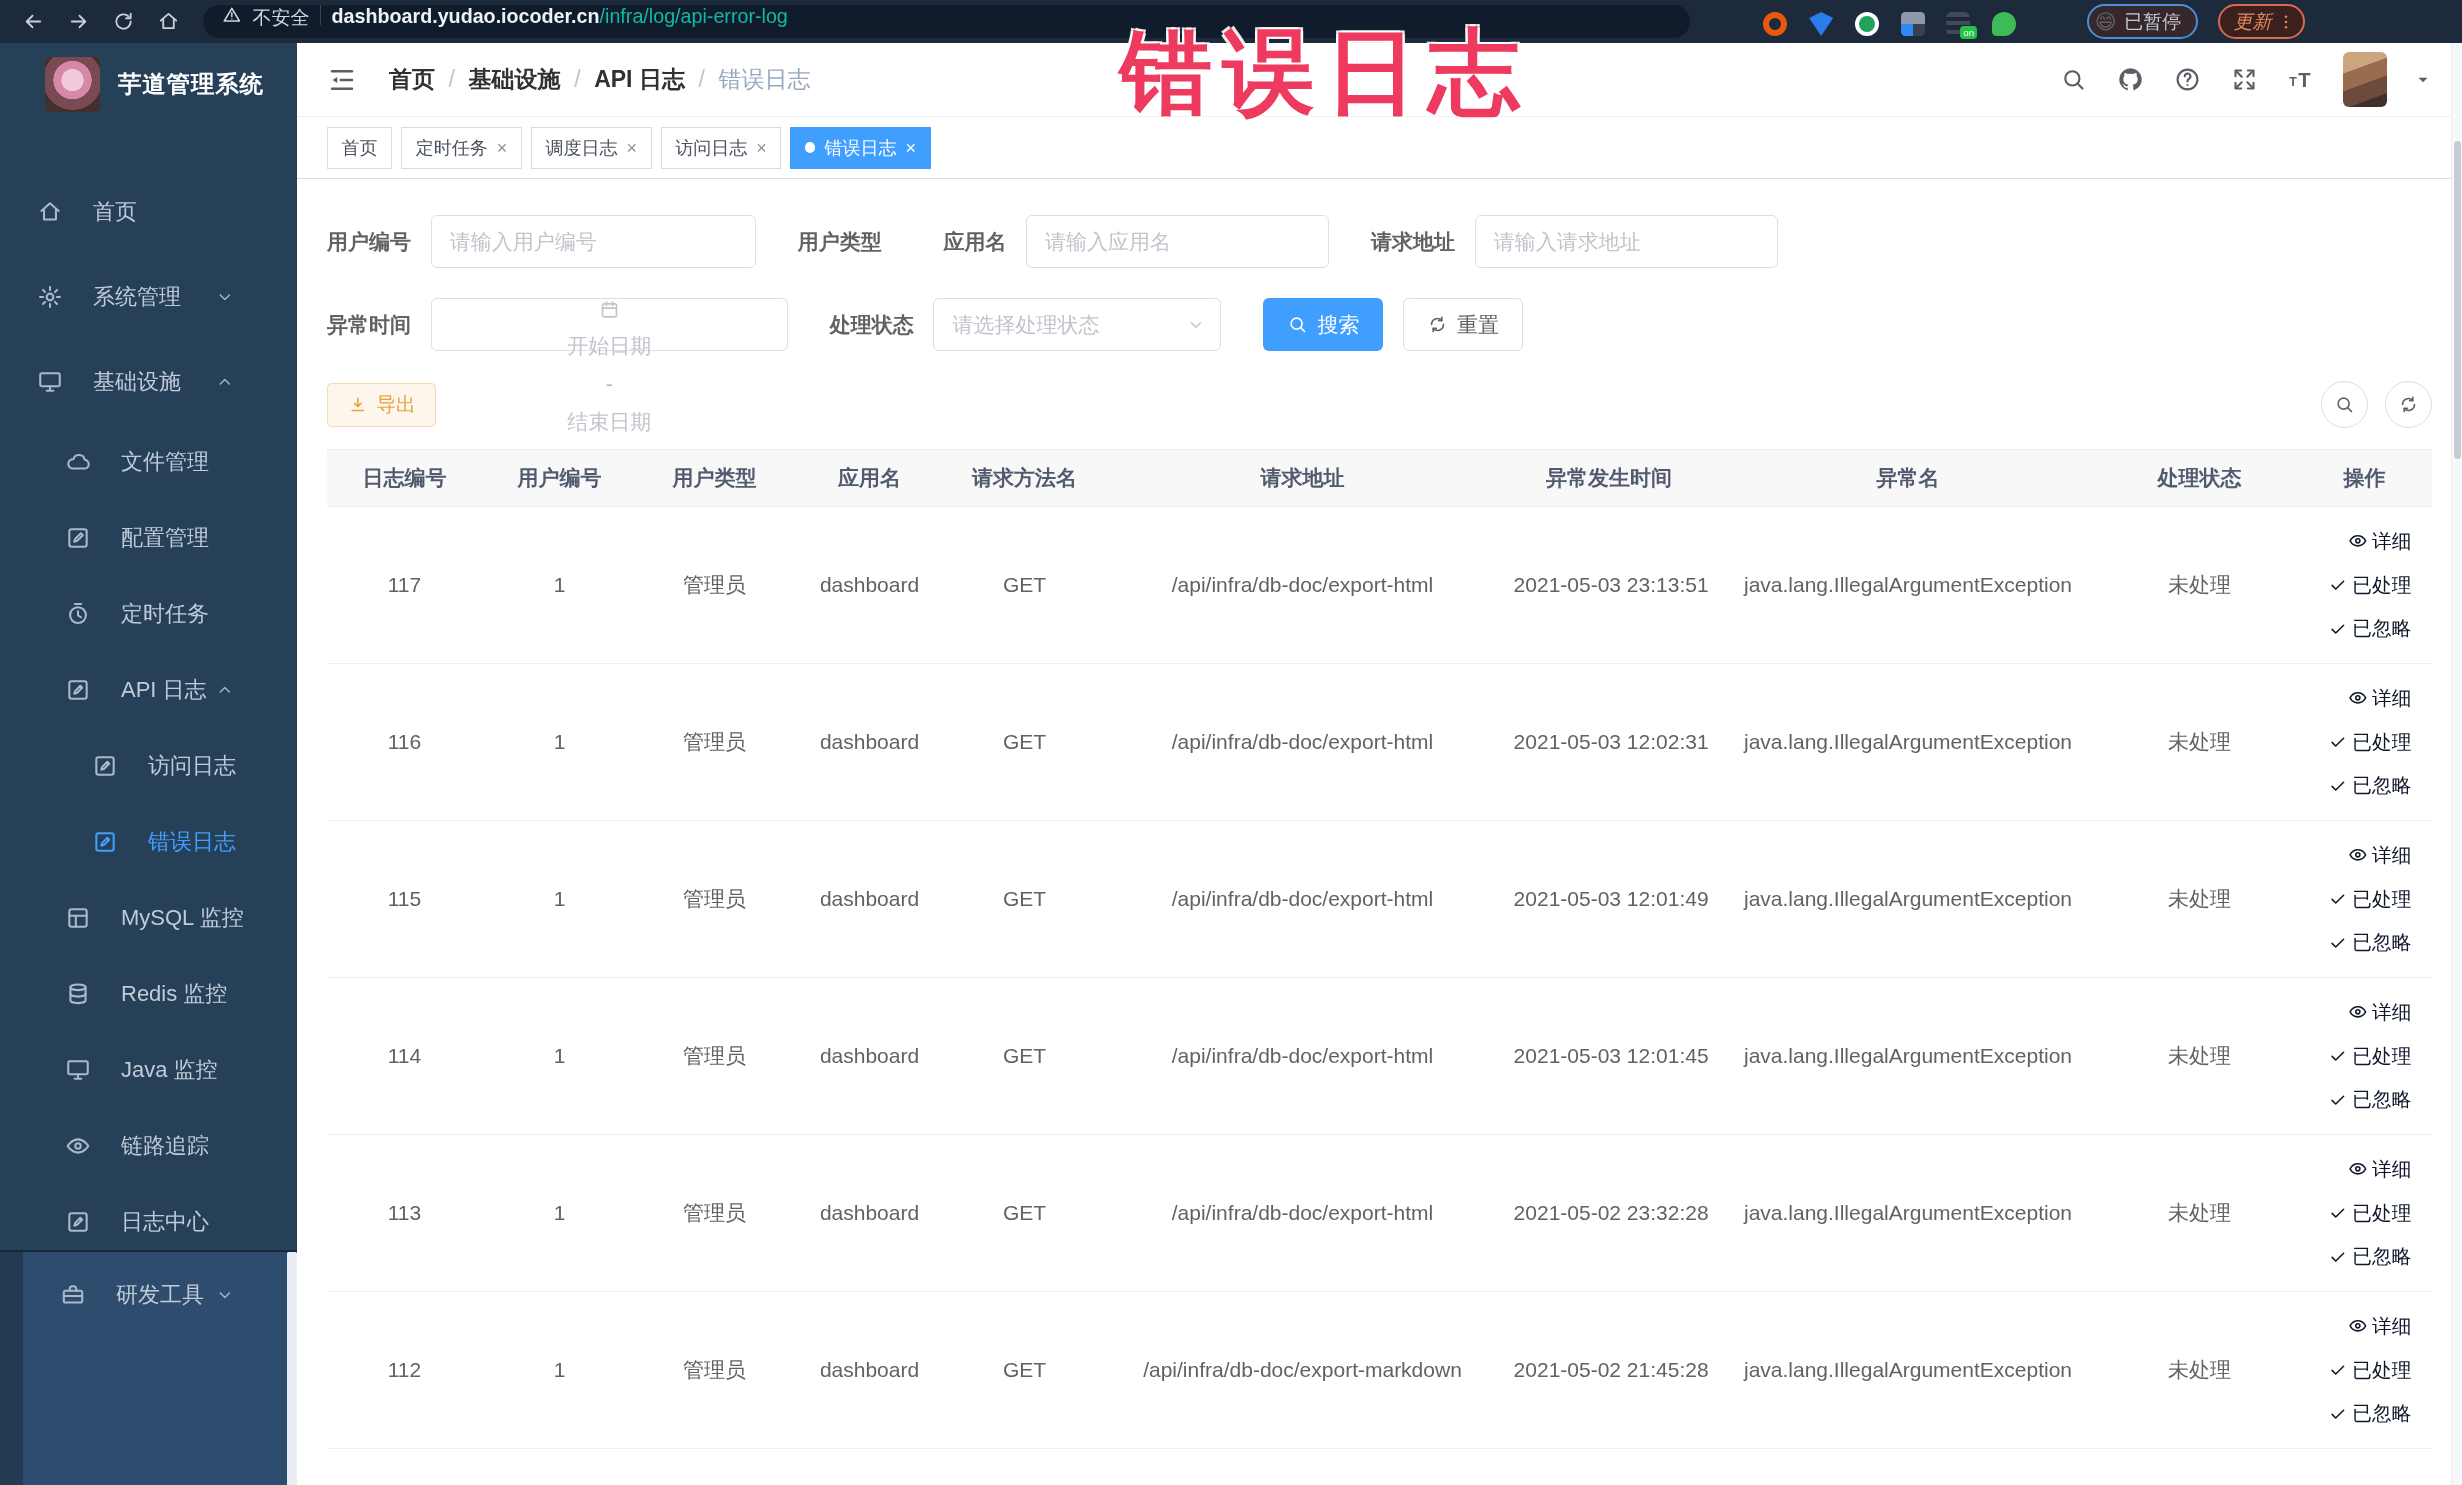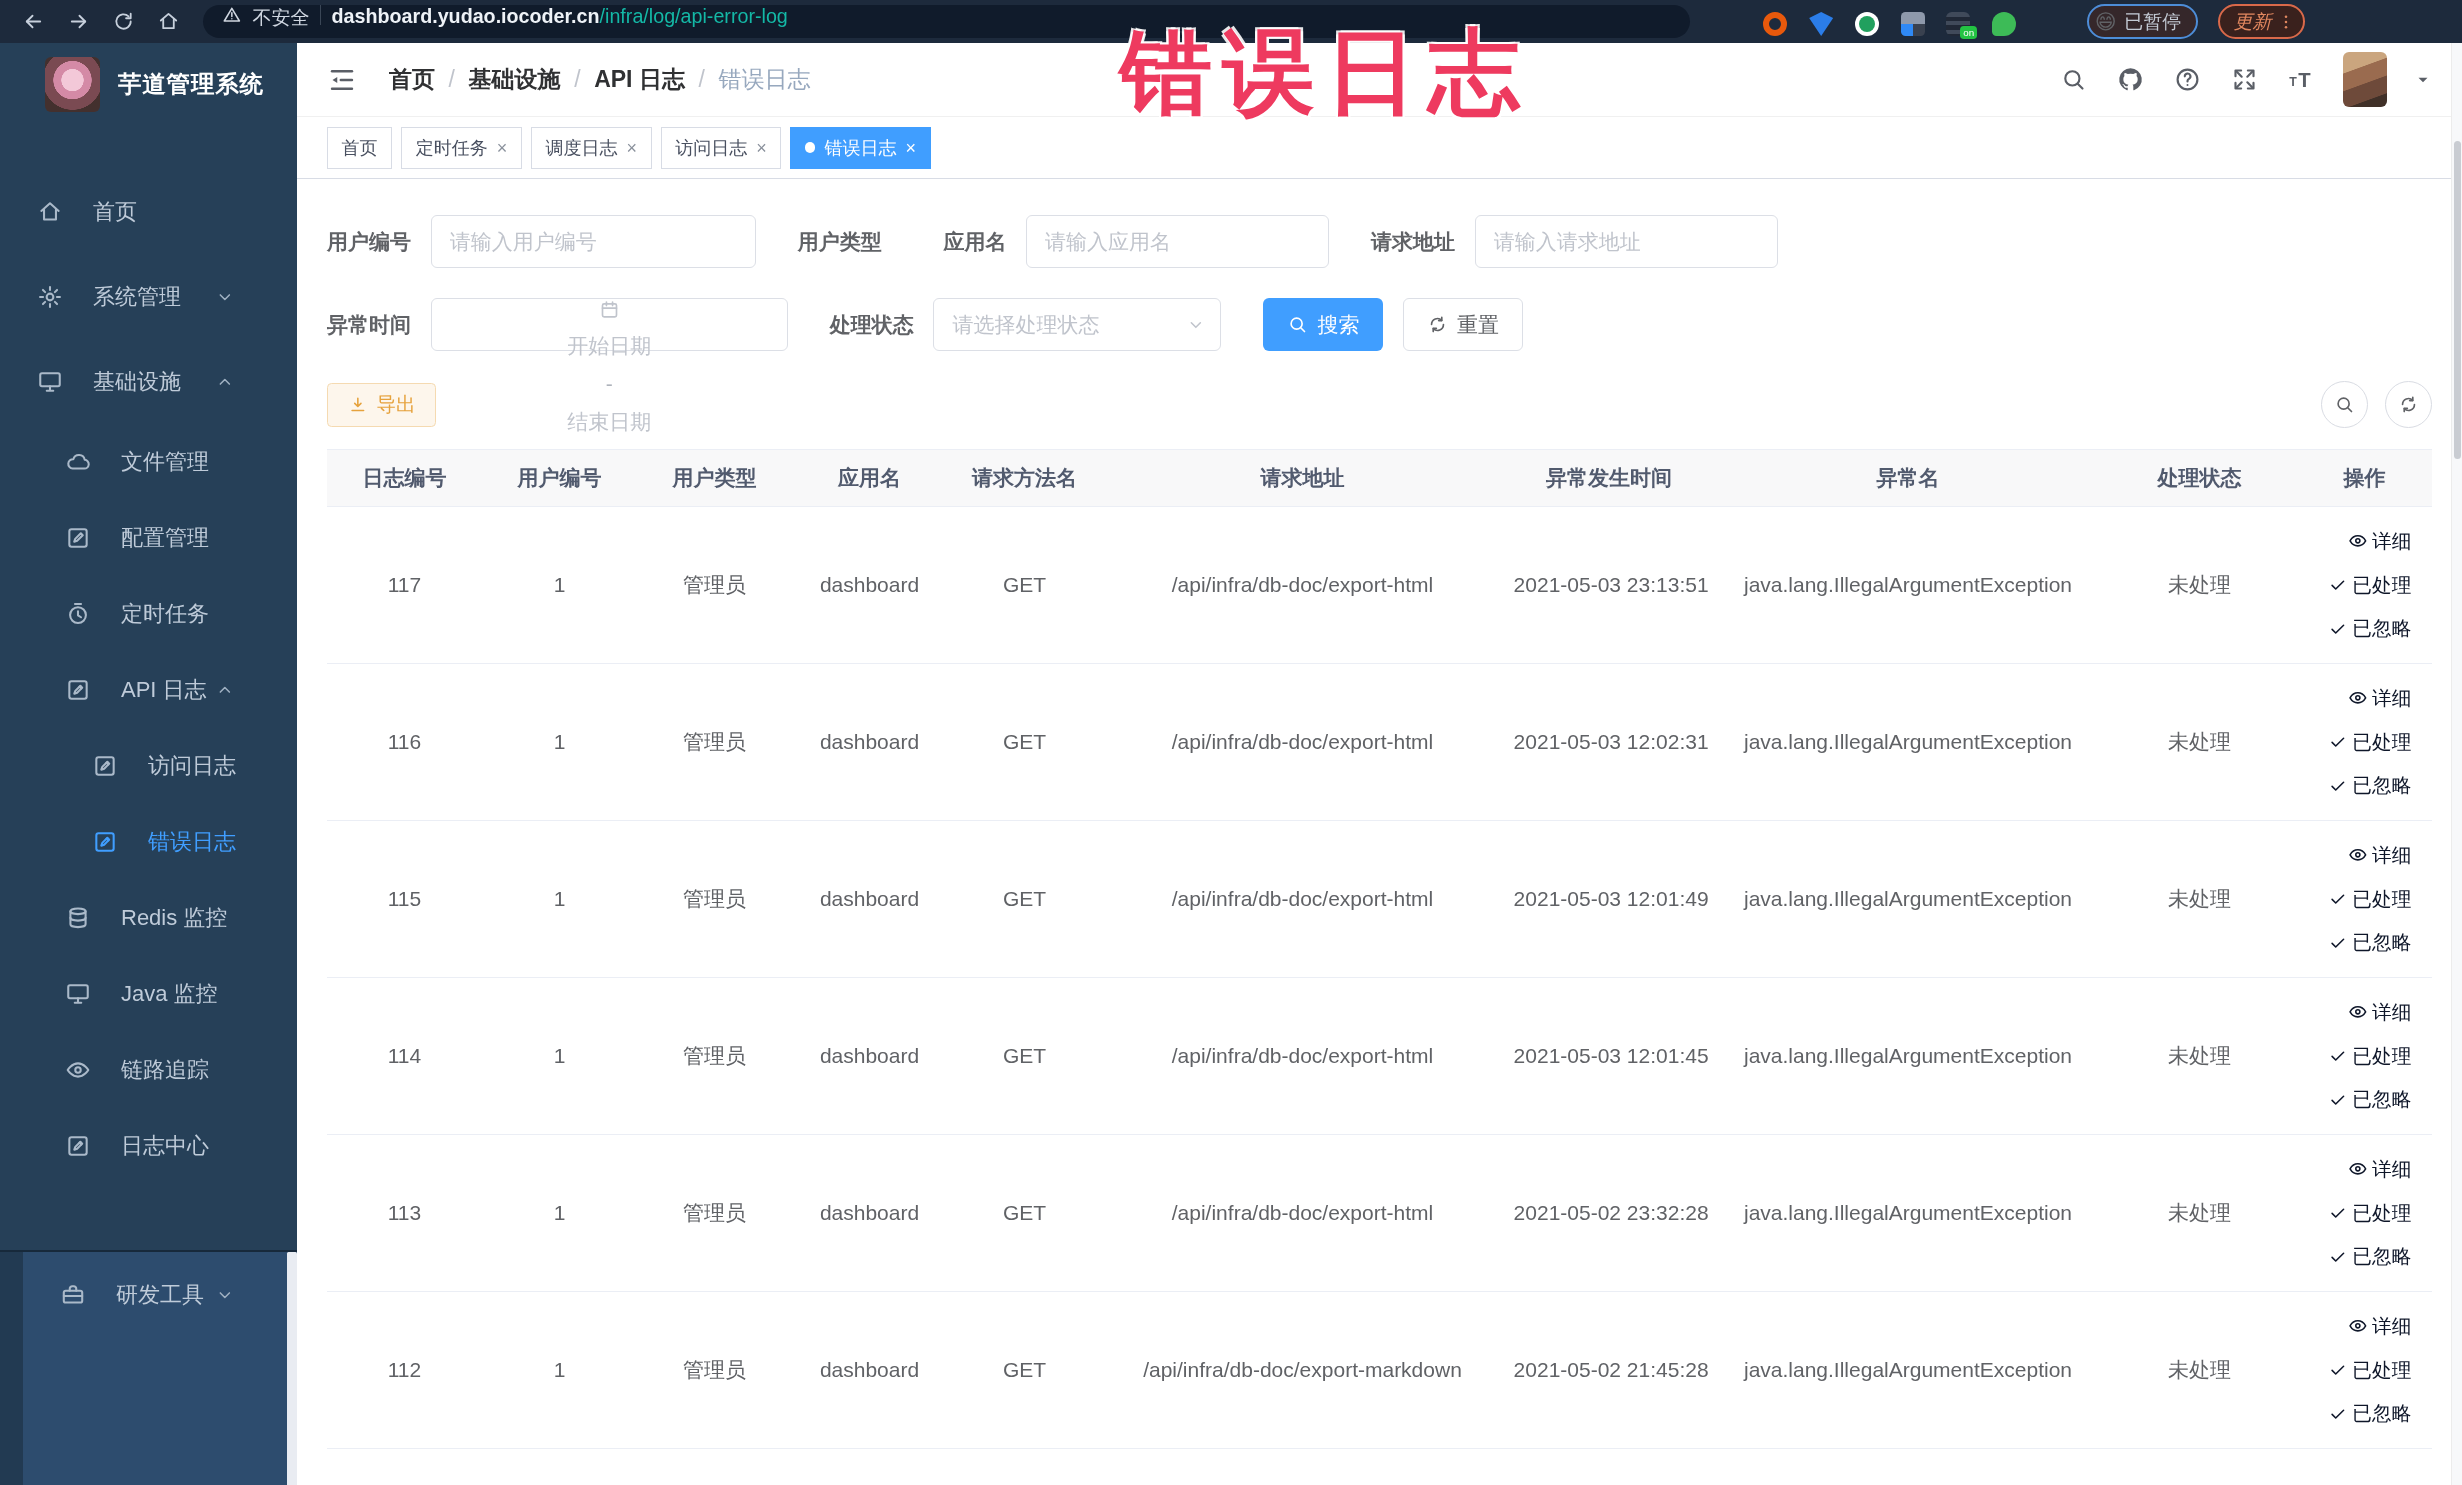--- a/index.html
+++ b/index.html
@@ -324,6 +324,15 @@
           </svg>
         </span>
         <span>错误日志</span>
+      </div>
+      <div class="mi l2">
+        <span class="ic">
+          <svg viewBox="0 0 24 24" fill="none" stroke="currentColor" stroke-width="1.9" stroke-linecap="round" stroke-linejoin="round">
+            <rect x="4" y="4" width="16" height="16" rx="2"></rect>
+            <path d="M4 10h16M10 10v10"></path>
+          </svg>
+        </span>
+        <span>MySQL 监控</span>
       </div>
       <div class="mi l2">
         <span class="ic">

